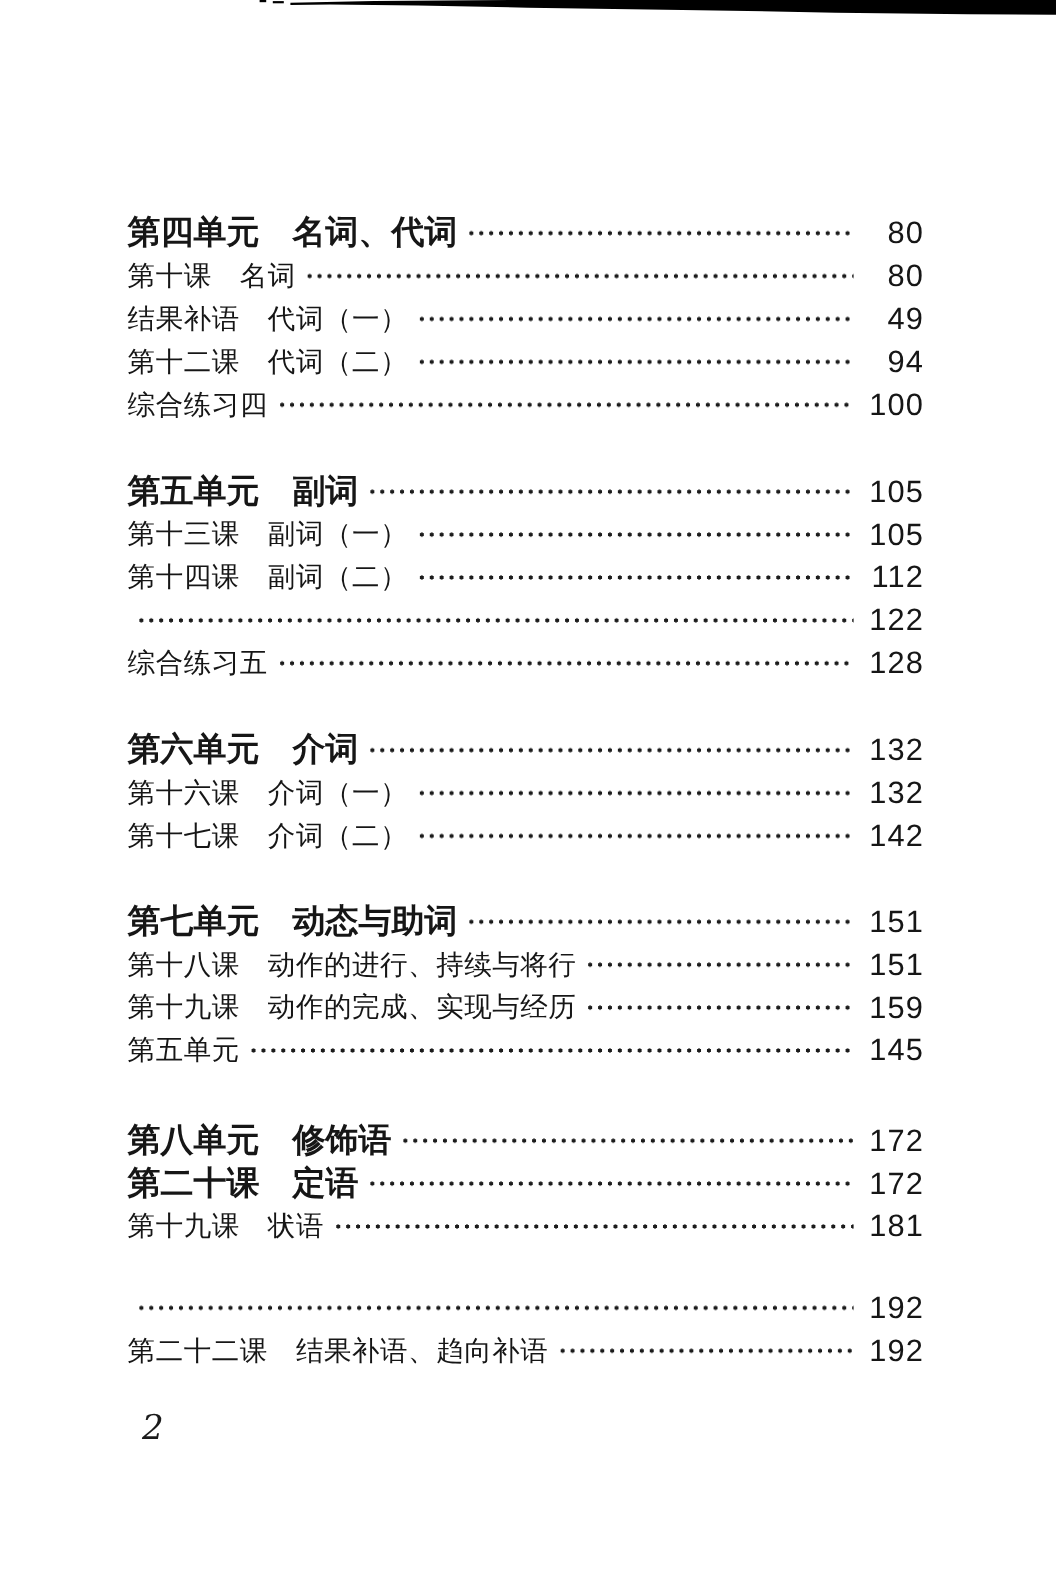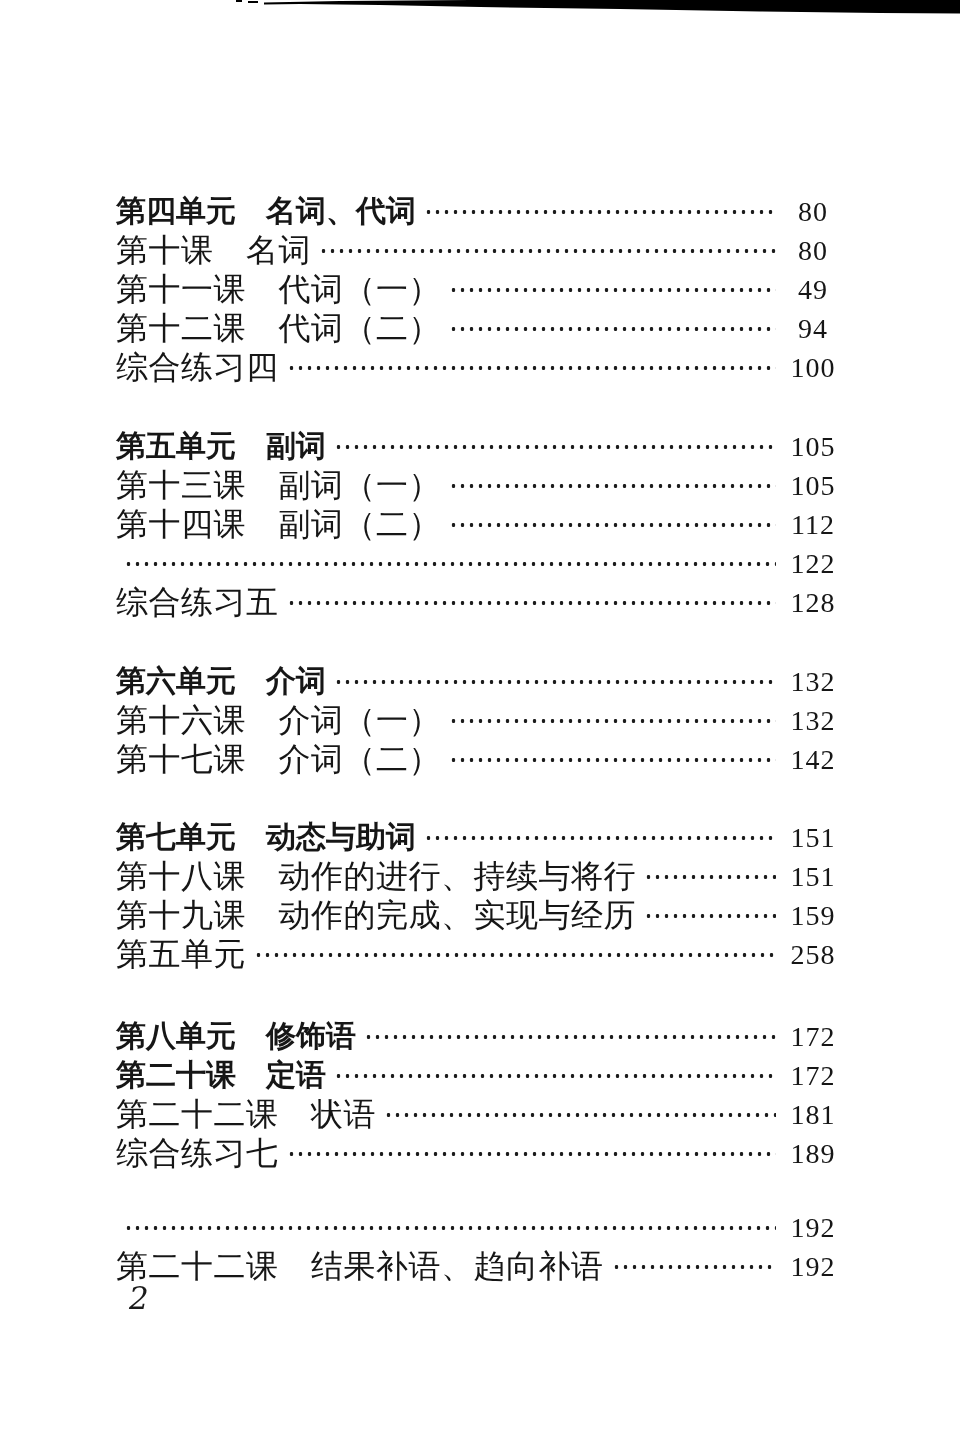--- a/index.html
+++ b/index.html
@@ -69,8 +69,8 @@
   .pagenum {
     flex: 0 0 auto;
     width: 54px;
-    text-align: center;
-    font-family: Liberation Serif, serif;
+    text-align: right;
+    font-family: Liberation Sans, sans-serif;
     font-size: 28px;
     letter-spacing: 1px;
   }

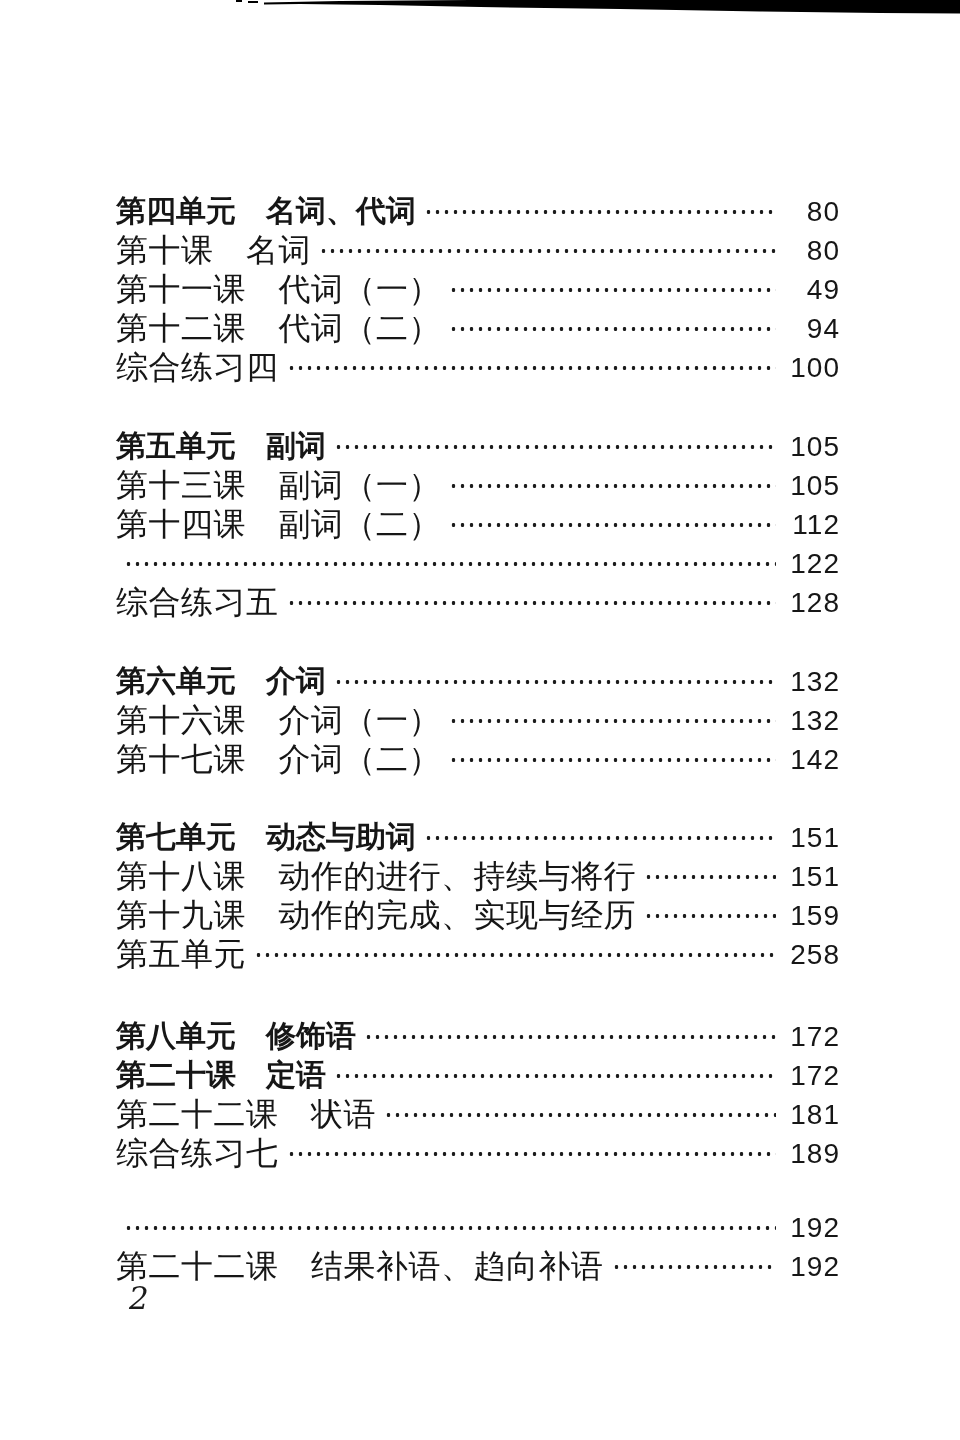--- a/index.html
+++ b/index.html
@@ -47,7 +47,7 @@
   }
   .row .label {
     flex: 0 0 auto;
-    font-size: 32px;
+    font-size: 25px;
     letter-spacing: 0.5px;
   }
   .row.bold .label {

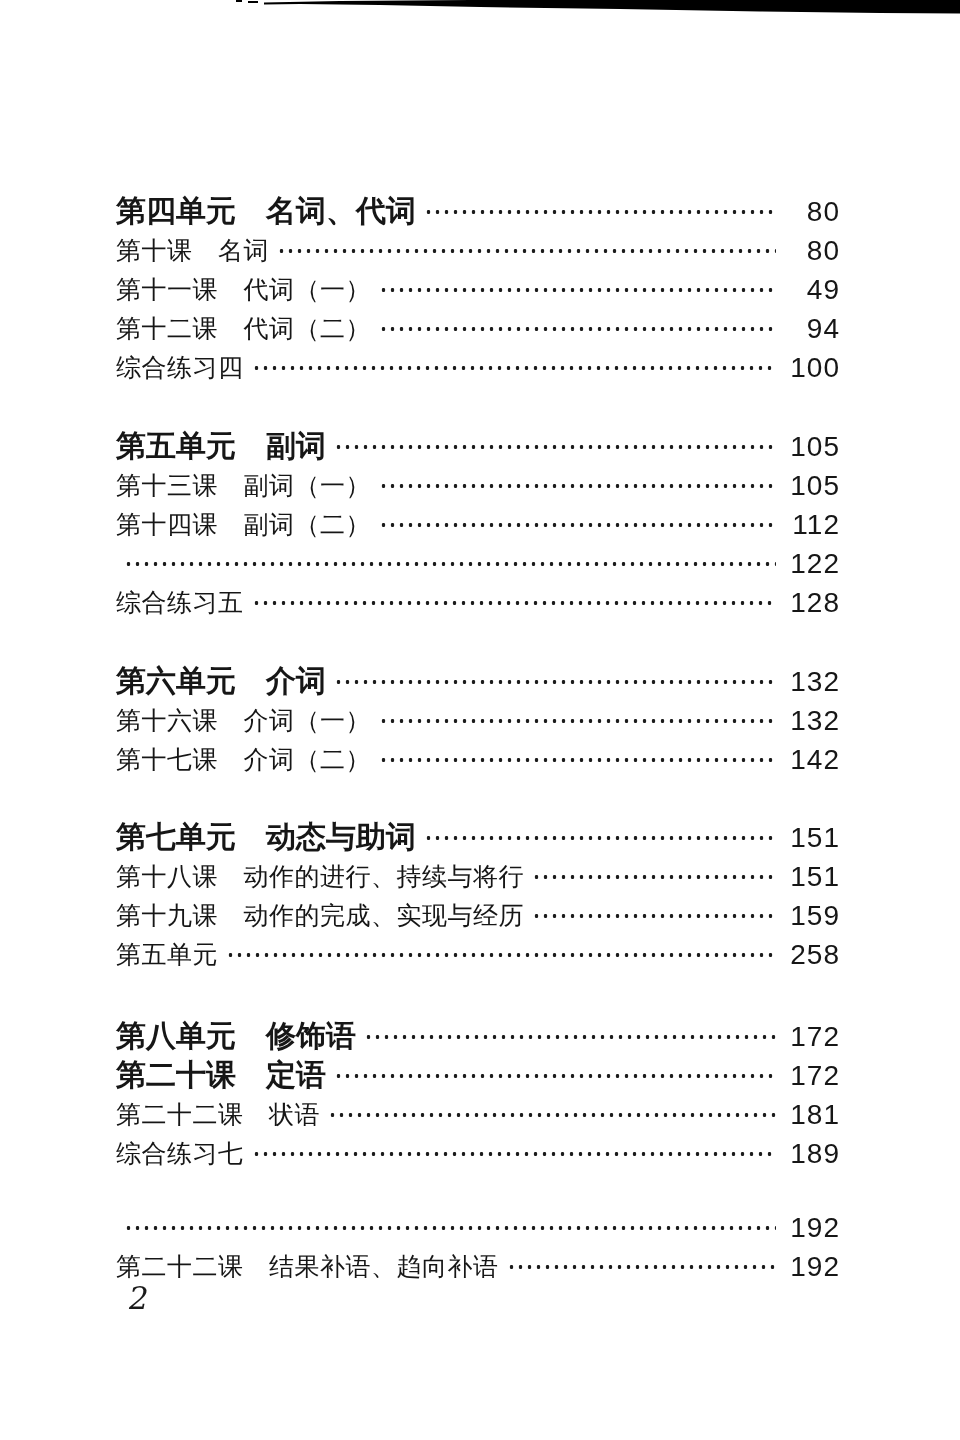--- a/index.html
+++ b/index.html
@@ -108,7 +108,7 @@
       <span class="pagenum">80</span>
     </div>
     <div class="row">
-      <span class="label">第十一课　代词（一）</span>
+      <span class="label">结果补语　代词（一）</span>
       <span class="leader"></span>
       <span class="pagenum">49</span>
     </div>

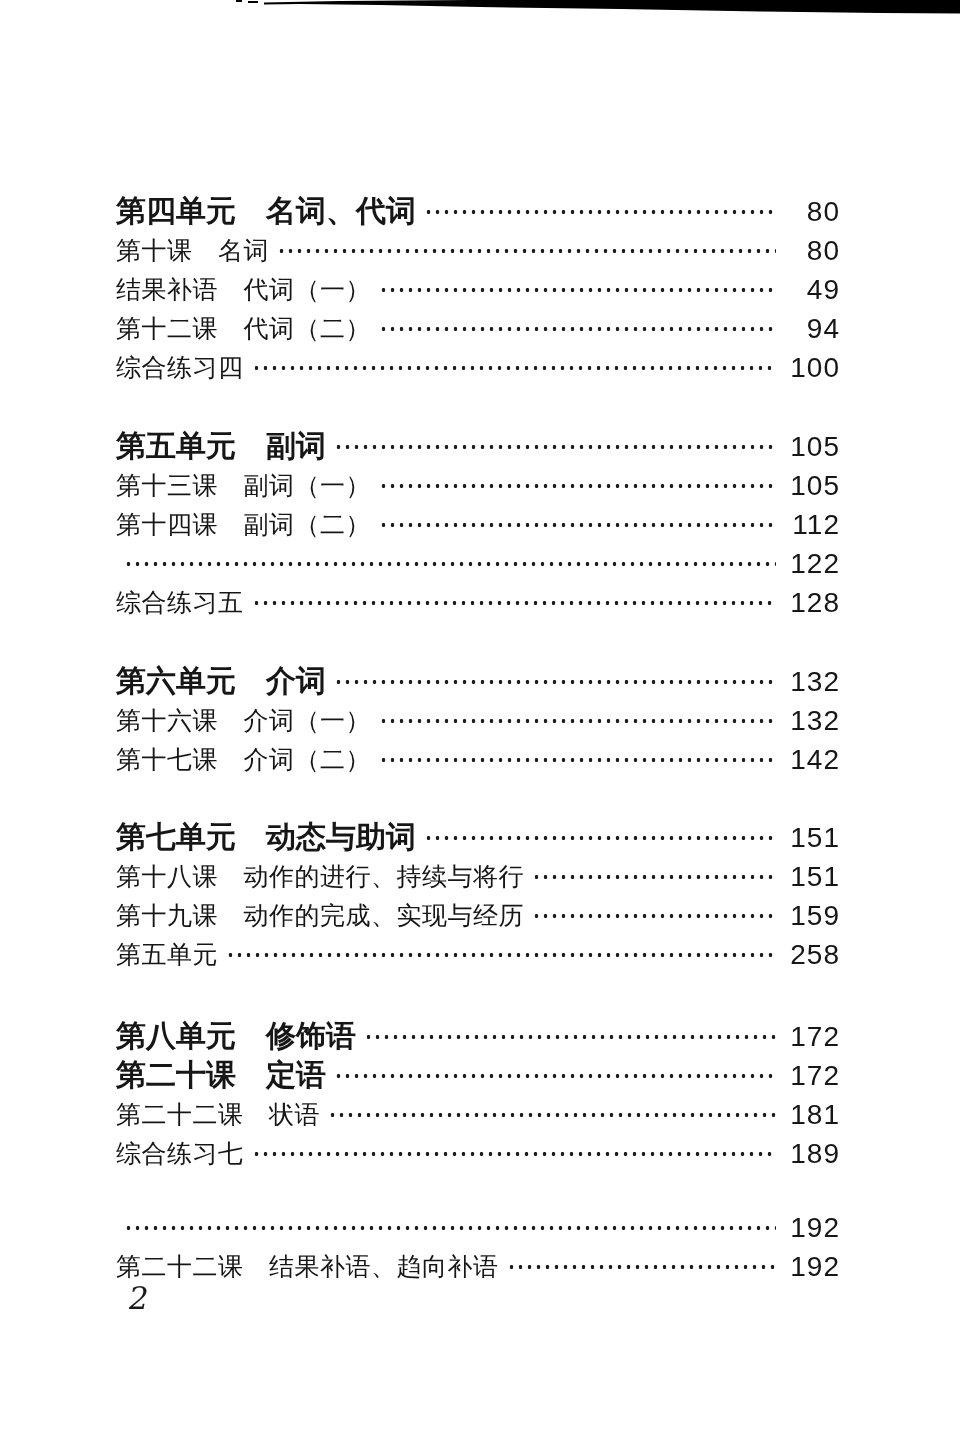--- a/index.html
+++ b/index.html
@@ -188,7 +188,7 @@
     <div class="row">
       <span class="label">第五单元</span>
       <span class="leader"></span>
-      <span class="pagenum">258</span>
+      <span class="pagenum">145</span>
     </div>
   </div>
 

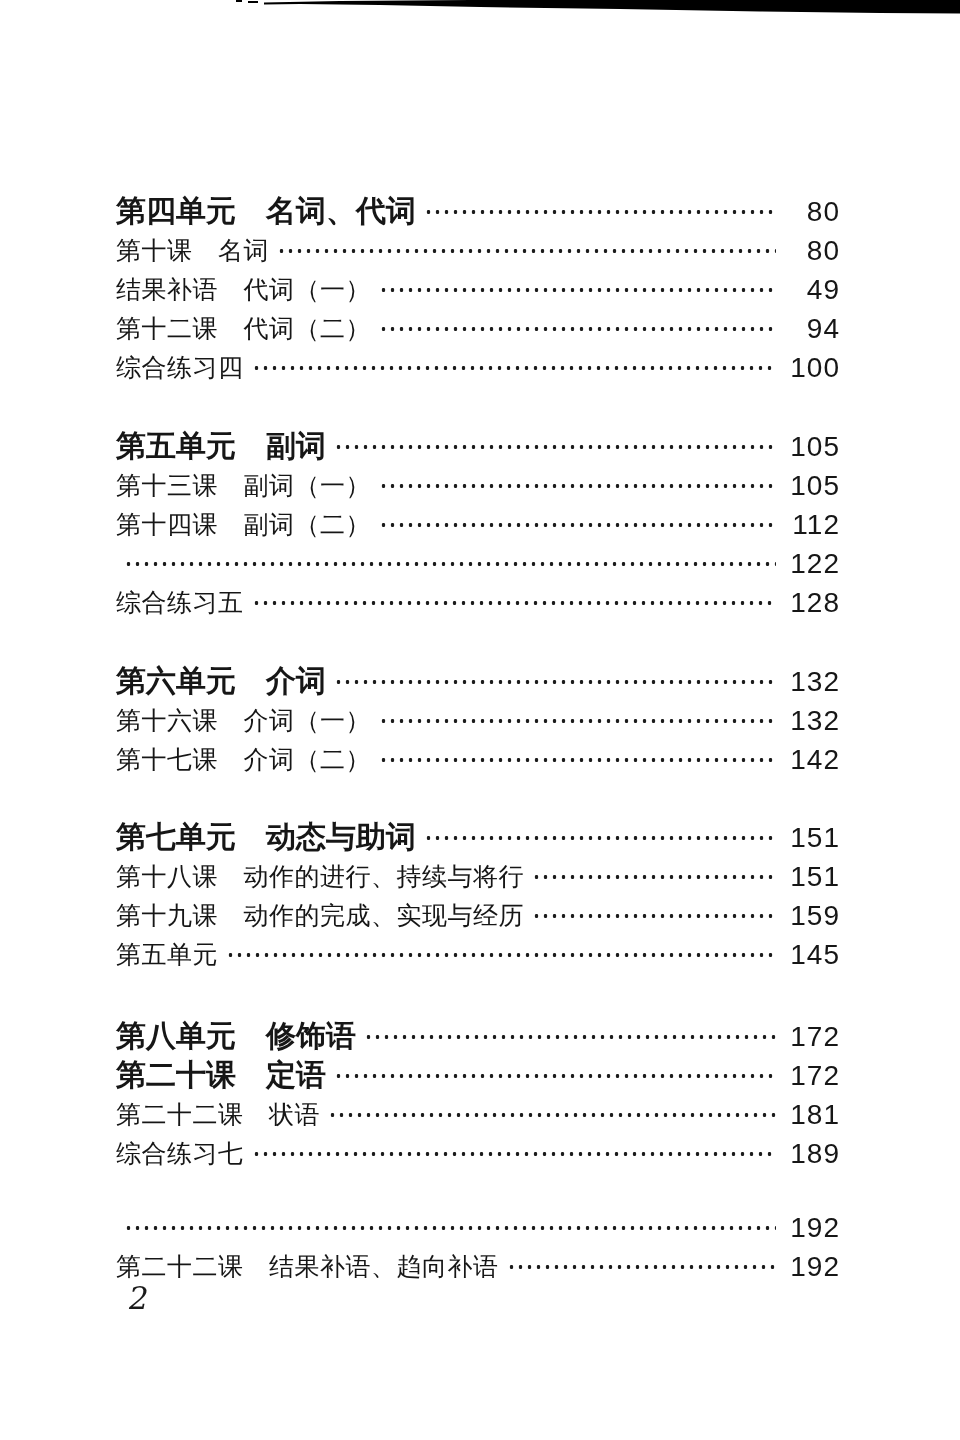--- a/index.html
+++ b/index.html
@@ -204,7 +204,7 @@
       <span class="pagenum">172</span>
     </div>
     <div class="row">
-      <span class="label">第二十二课　状语</span>
+      <span class="label">第十九课　状语</span>
       <span class="leader"></span>
       <span class="pagenum">181</span>
     </div>

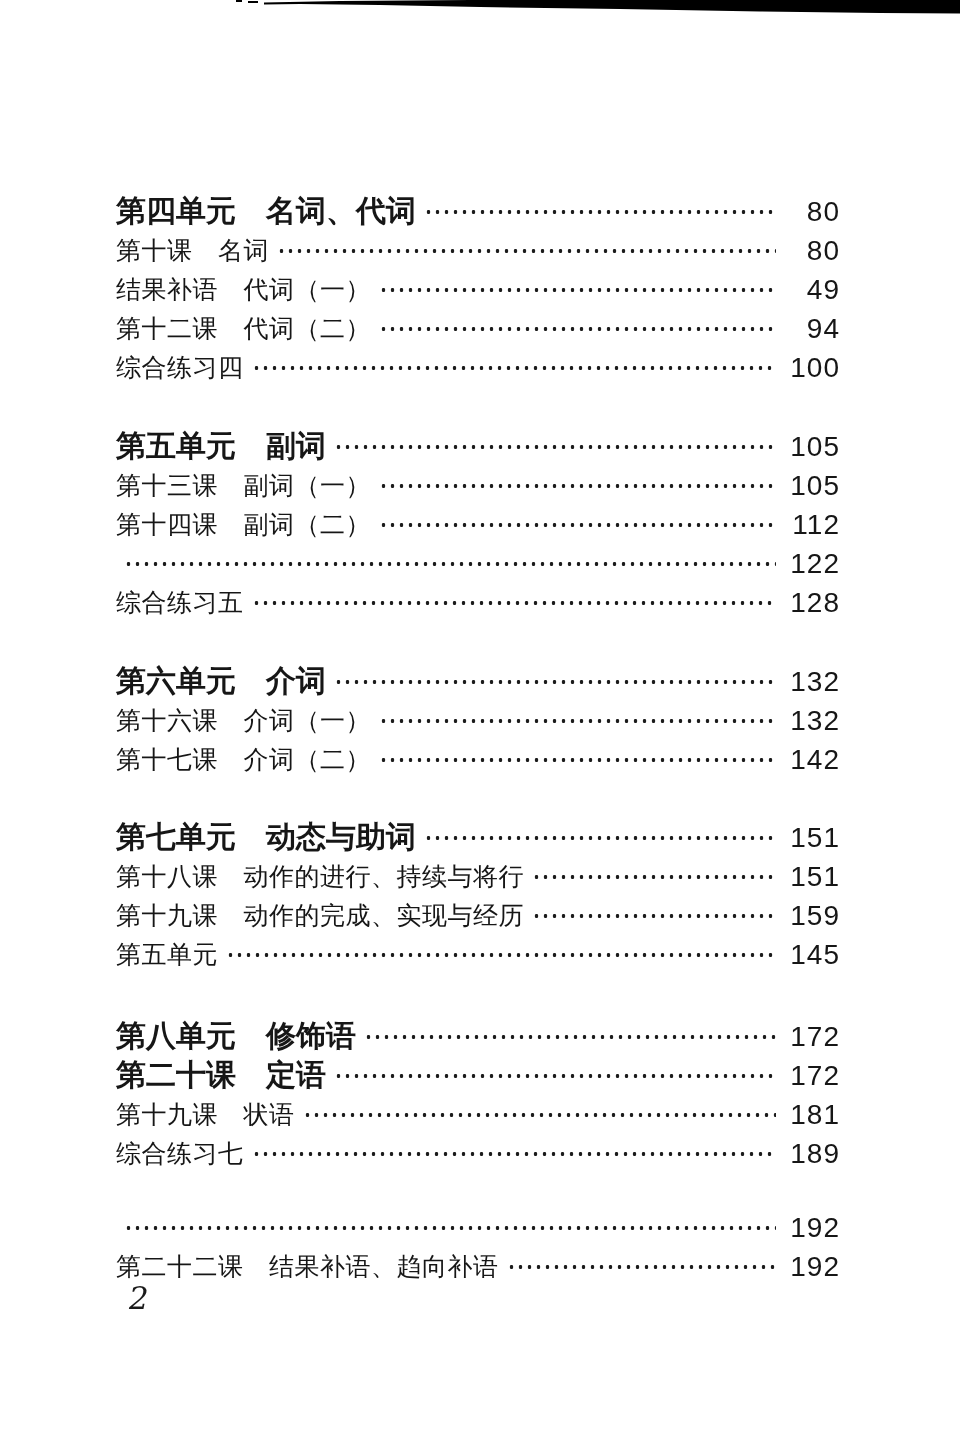--- a/index.html
+++ b/index.html
@@ -208,11 +208,6 @@
       <span class="leader"></span>
       <span class="pagenum">181</span>
     </div>
-    <div class="row">
-      <span class="label">综合练习七</span>
-      <span class="leader"></span>
-      <span class="pagenum">189</span>
-    </div>
   </div>
 
   <div class="section sec-6">

